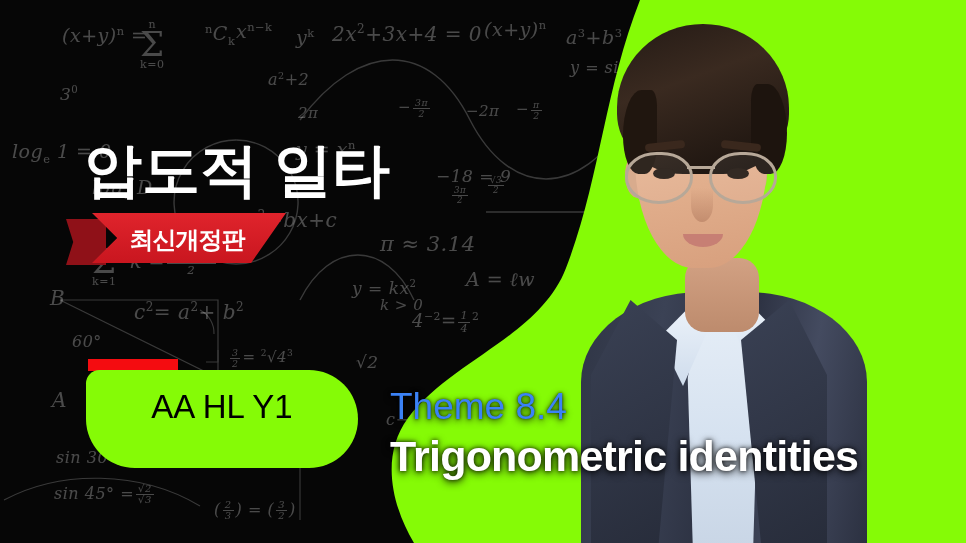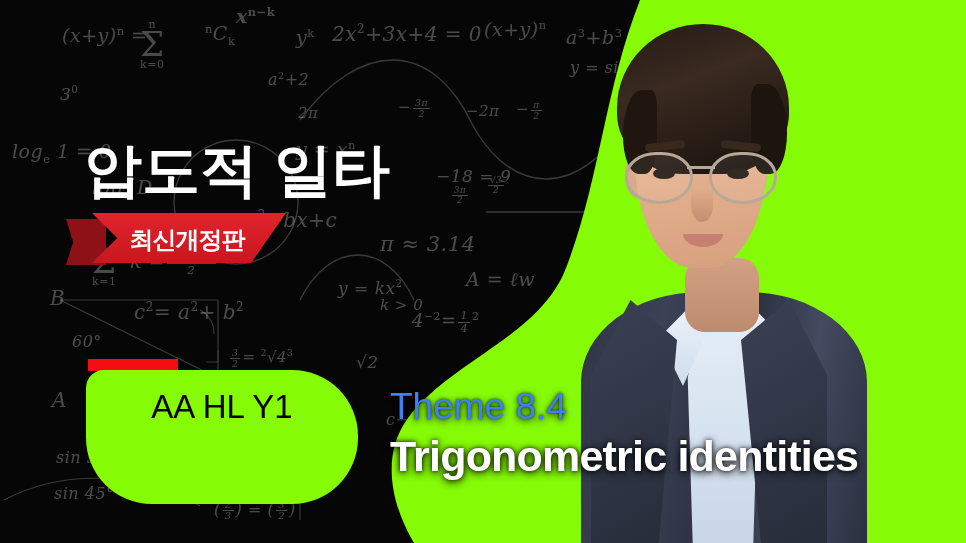--- a/index.html
+++ b/index.html
@@ -377,7 +377,7 @@
       <span class="lim">n</span><span class="bigsum">Σ</span><span class="lim">k=0</span>
     </span>
     <span class="f" style="left:205px; top:22px;"><sup>n</sup>C<sub>k</sub></span>
-    <span class="f" style="left:236px; top:5px;font-weight:bold;">x<sup>n−k</sup></span>
+    <span class="f" style="left:236px; top:20px;">x<sup>n−k</sup></span>
     <span class="f" style="left:296px; top:26px;">y<sup>k</sup></span>
     <span class="f" style="left:332px; top:22px; font-size:20px;">2x<sup>2</sup>+3x+4 = 0</span>
     <span class="f" style="left:484px; top:18px;">(x+y)<sup>n</sup></span>

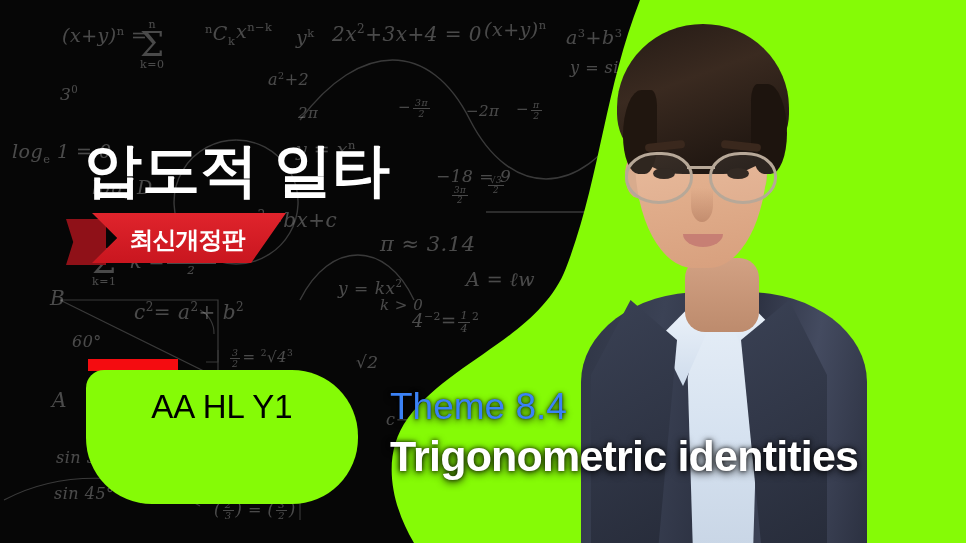--- a/index.html
+++ b/index.html
@@ -408,7 +408,7 @@
     <span class="f" style="left:134px; top:300px; font-size:20px;">c<sup>2</sup>= a<sup>2</sup>+ b<sup>2</sup></span>
     <span class="f" style="left:228px; top:348px; font-size:15px;"><span class="frac"><span class="num">3</span><span class="den">2</span></span>= <sup>2</sup>√4<sup>3</sup></span>
     <span class="f" style="left:356px; top:352px; font-size:17px;">√2</span>
-    <span class="f" style="left:338px; top:278px; font-size:17px;">y = kx<sup>2</sup></span>
+    <span class="f" style="left:352px; top:278px; font-size:17px;">y = kx<sup>2</sup></span>
     <span class="f" style="left:380px; top:296px; font-size:15px;">k &gt; 0</span>
     <span class="f" style="left:412px; top:310px; font-size:18px;">4<sup>−2</sup>=<span class="frac"><span class="num">1</span><span class="den">4</span></span><sup>2</sup></span>
     <span class="f" style="left:386px; top:410px; font-size:16px;">c−2ca</span>

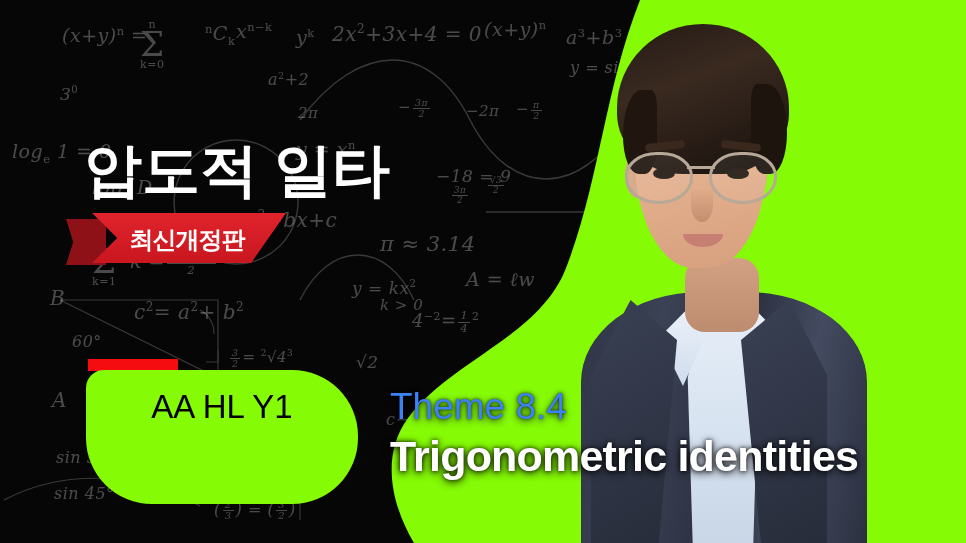--- a/index.html
+++ b/index.html
@@ -298,7 +298,7 @@
     left: 86px;
     top: 370px;
     width: 272px;
-    height: 134px;
+    height: 98px;
     background: #85fb06;
     border-radius: 18px 66px 66px 66px;
   }

